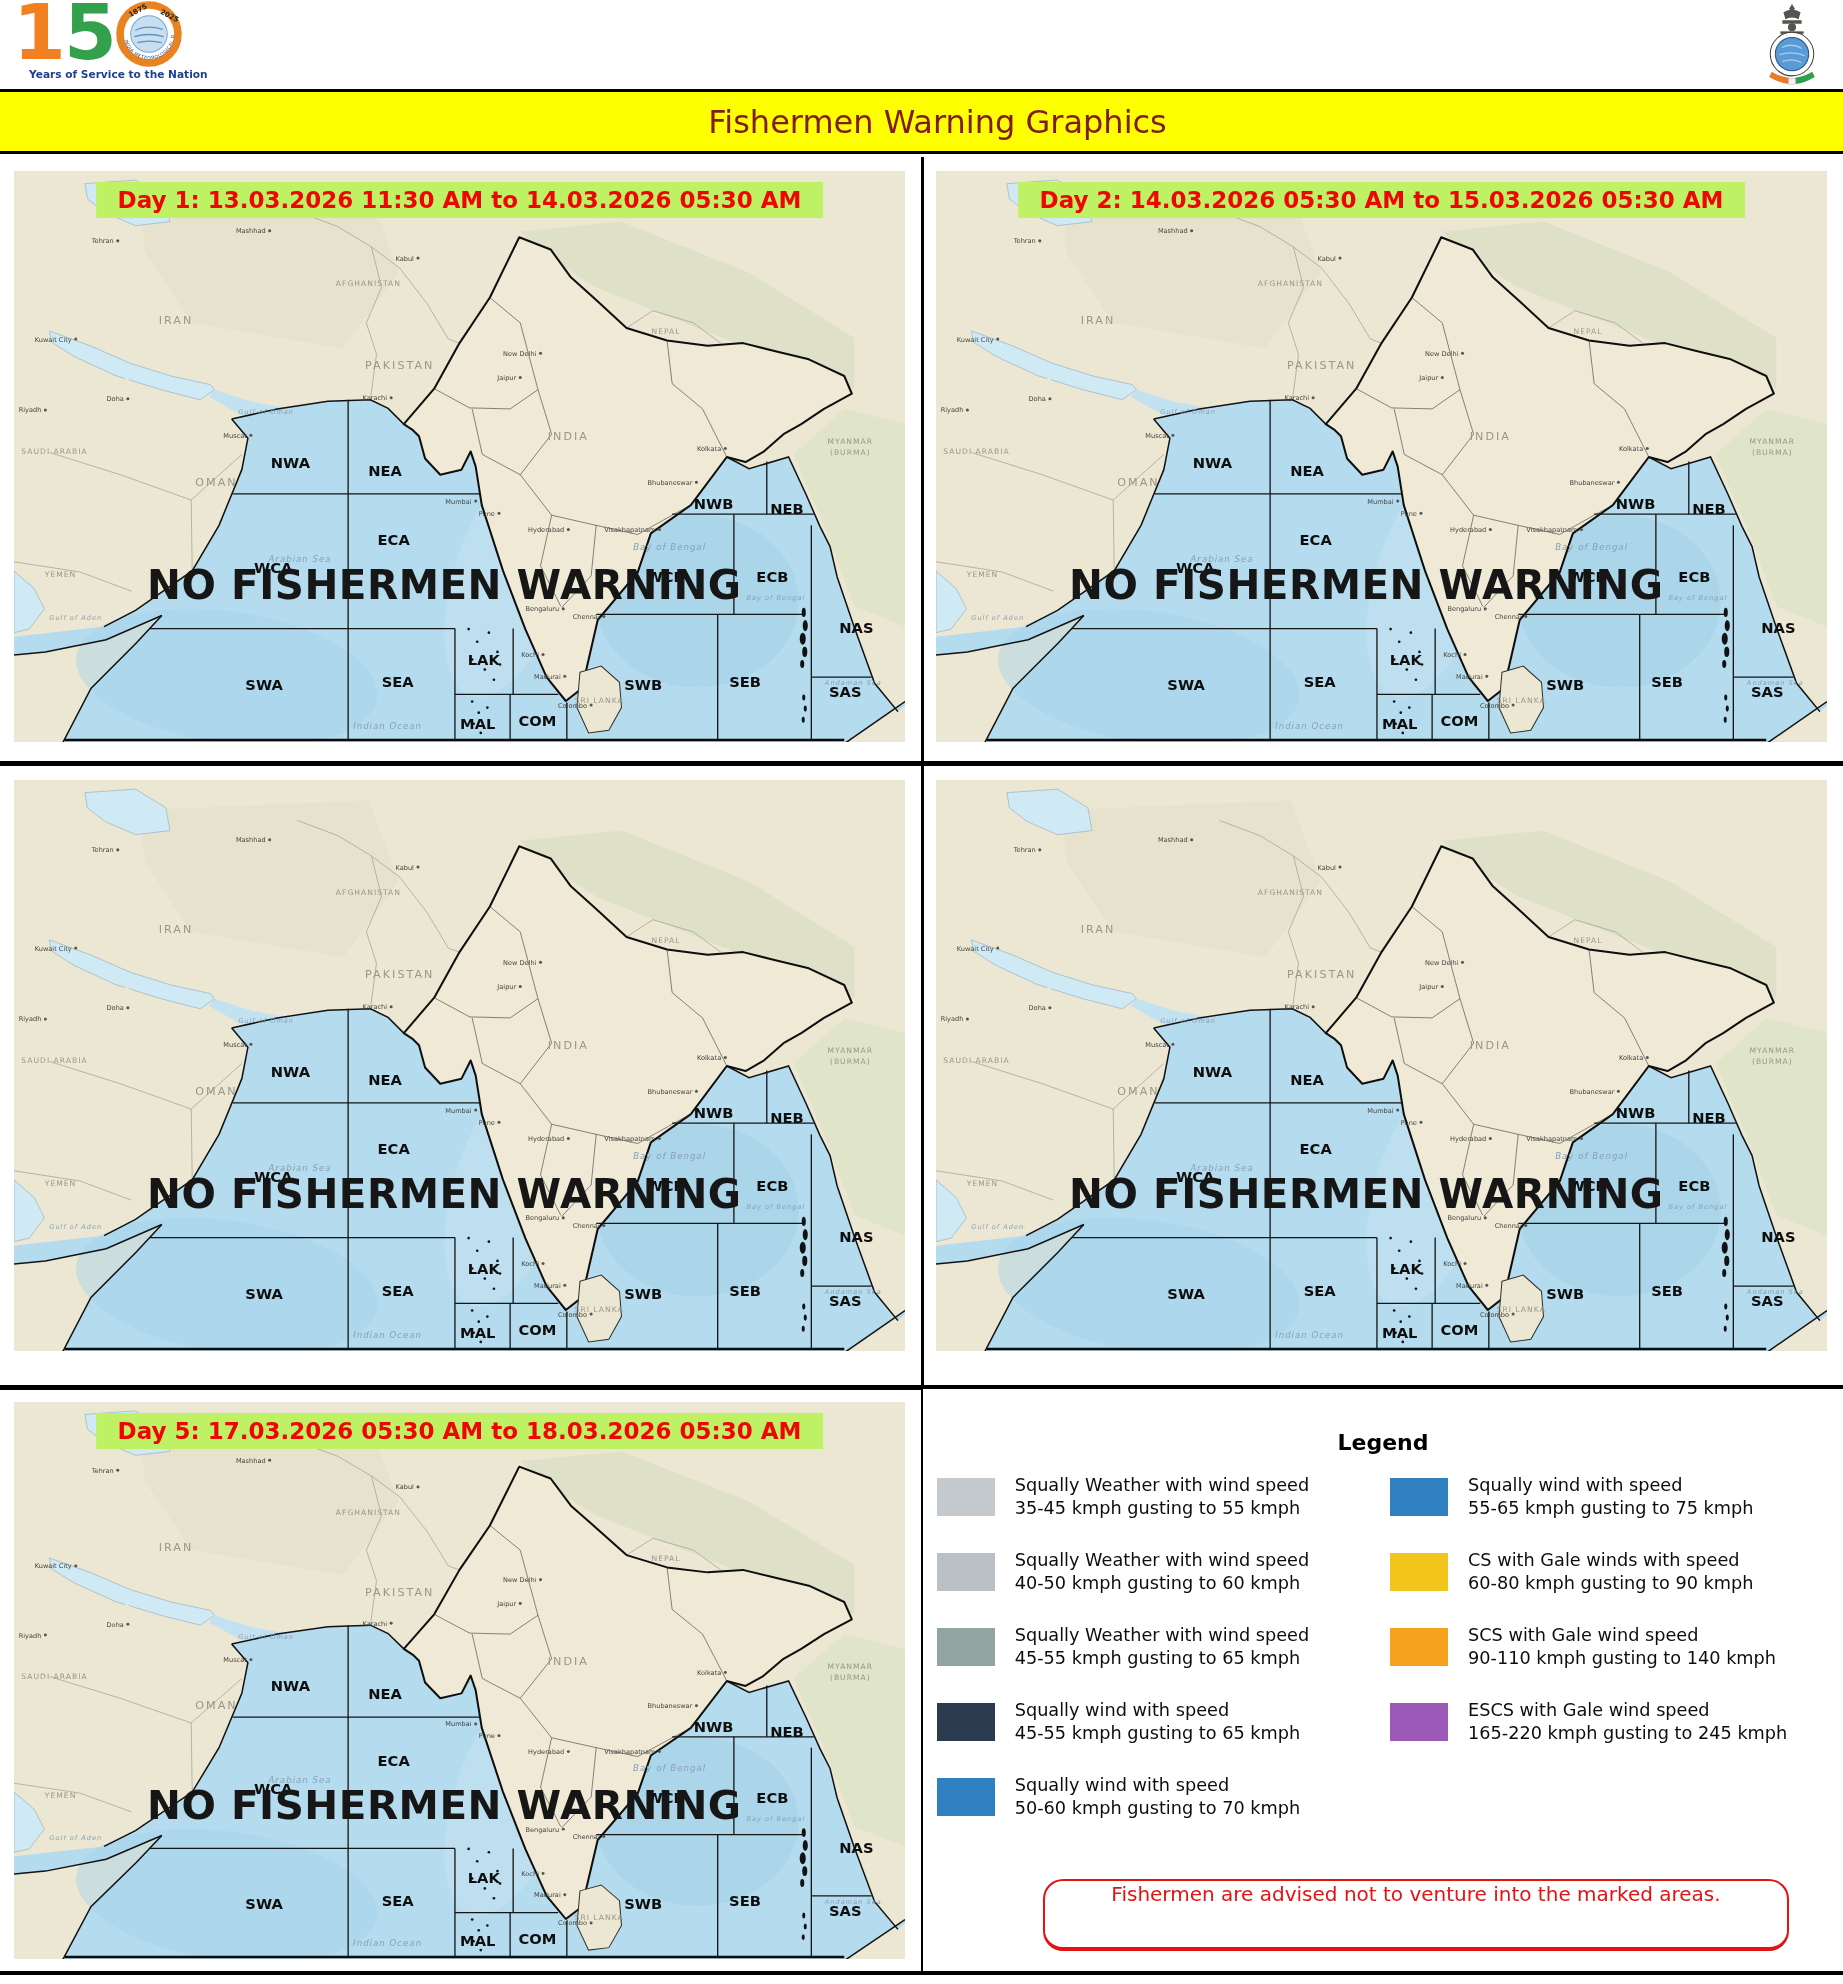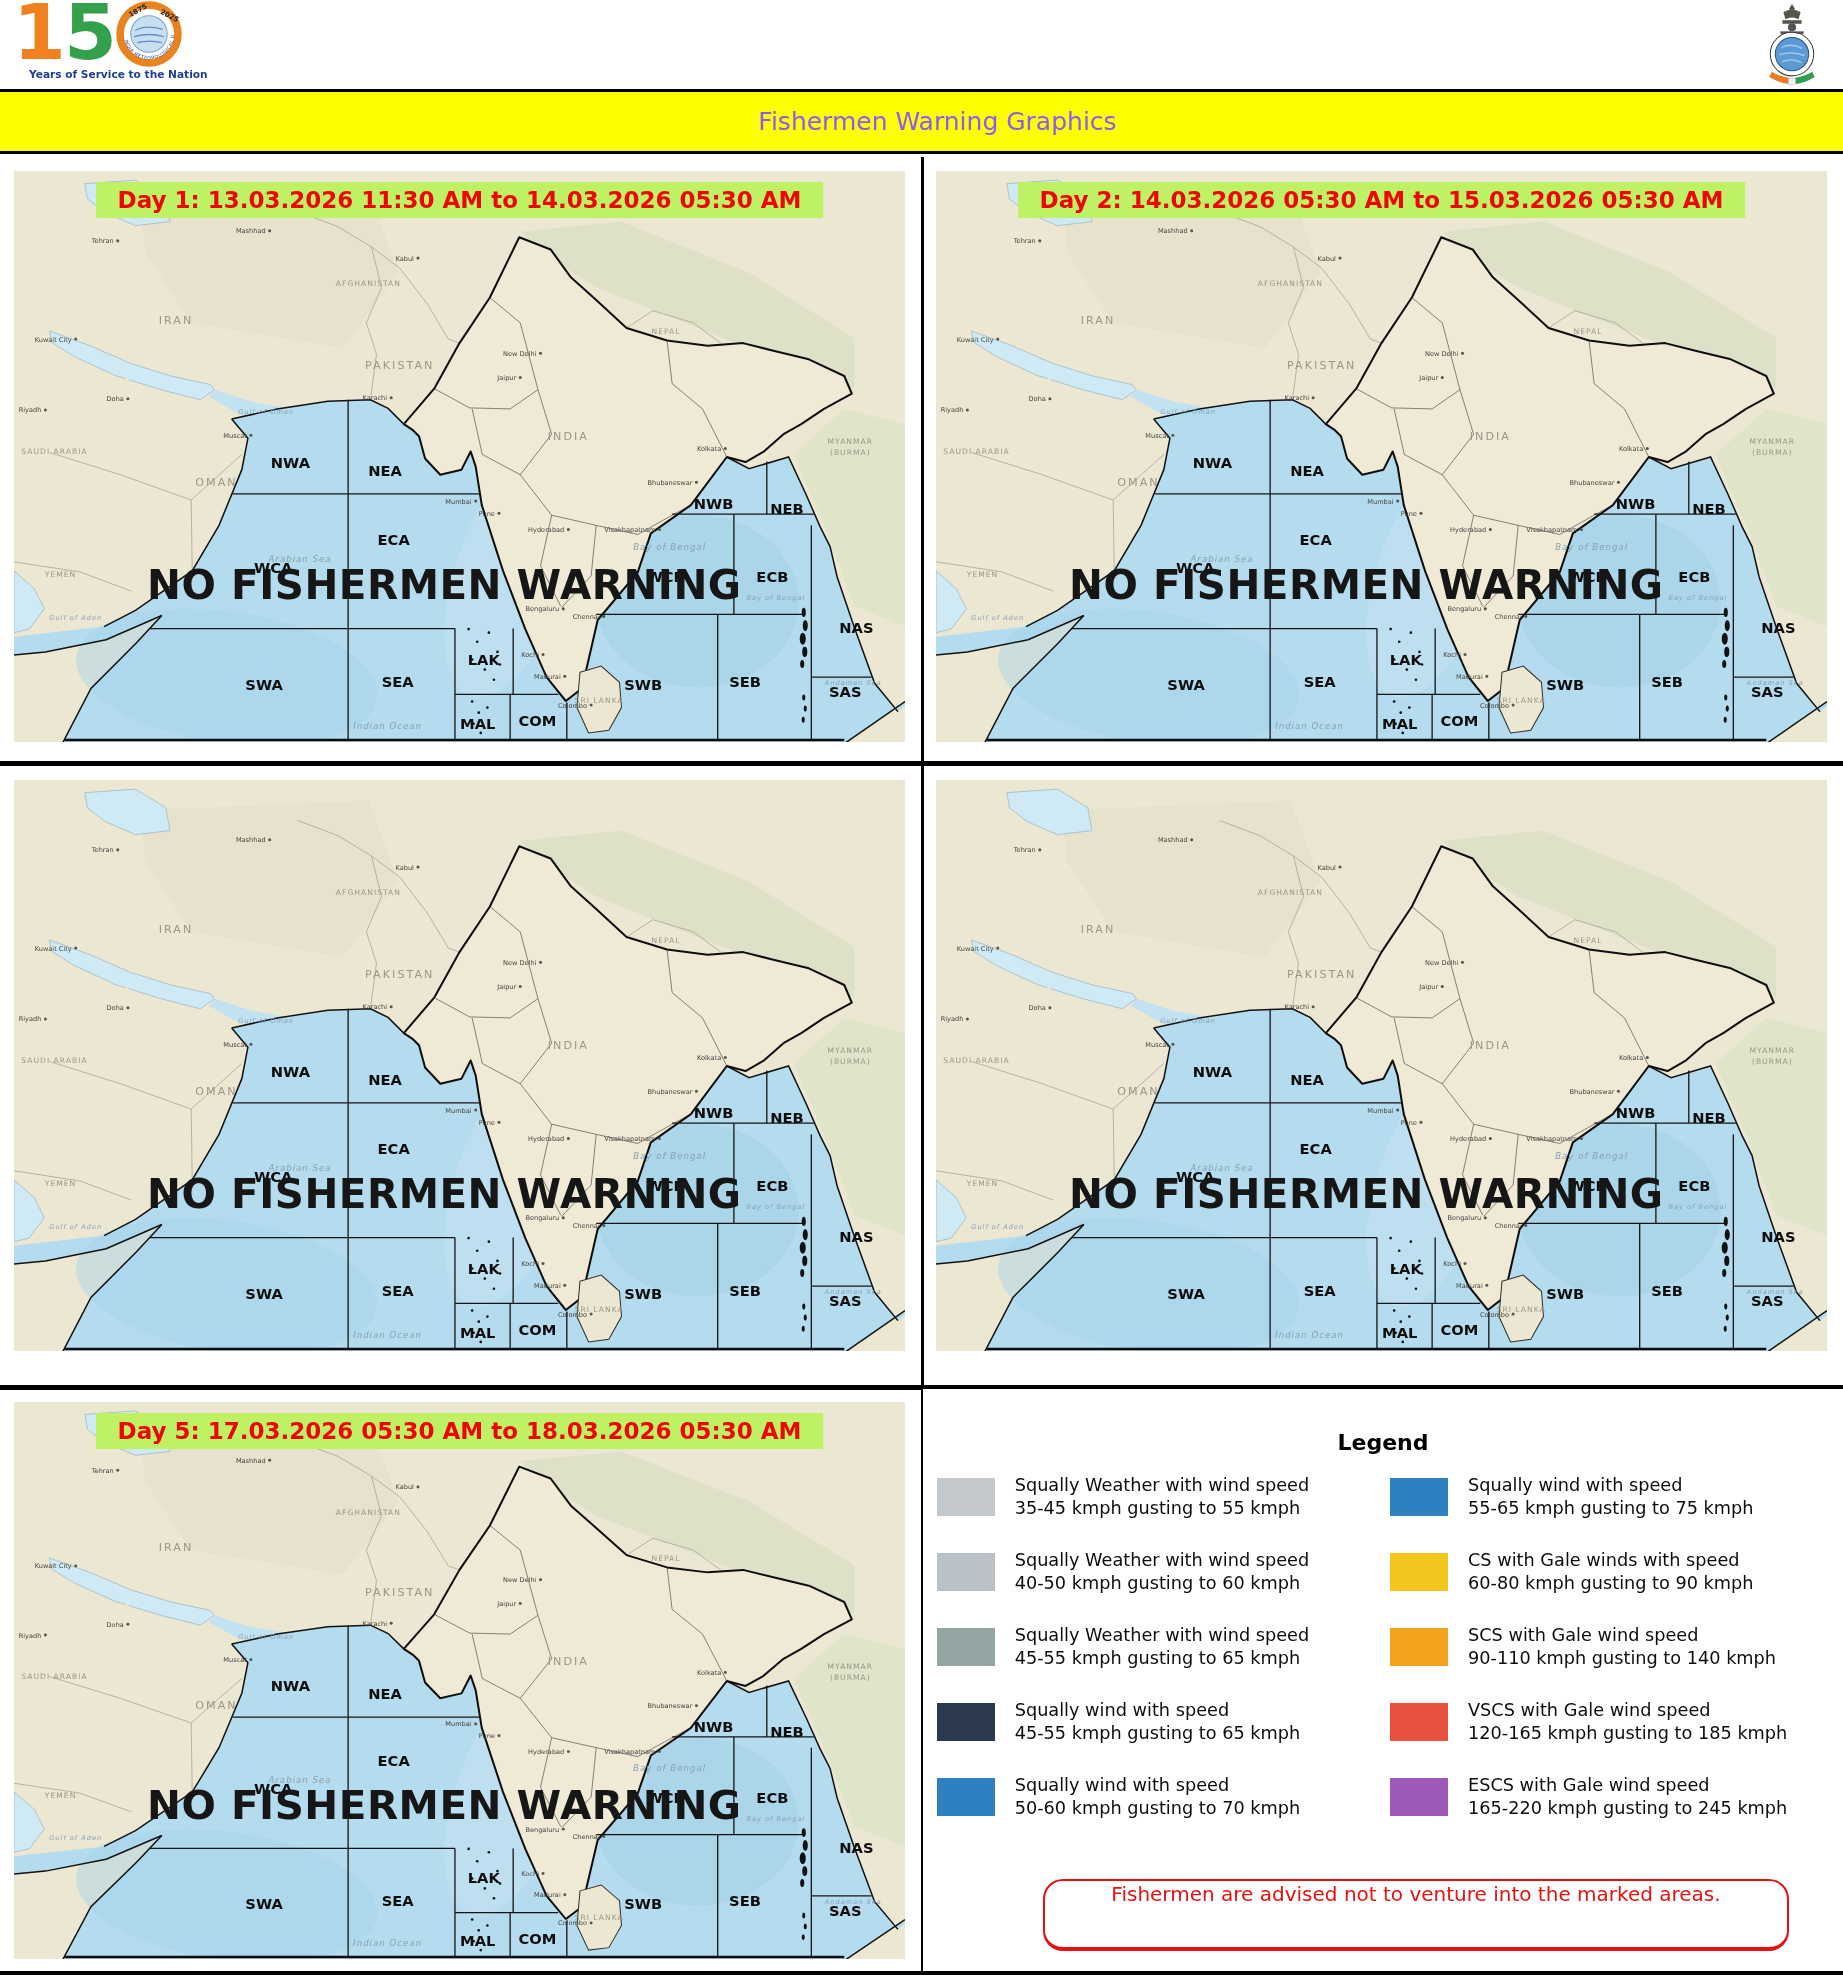--- a/index.html
+++ b/index.html
@@ -19,7 +19,7 @@
   .banner{position:absolute;left:0;top:89px;width:1843px;height:65px;background:#fdfe00;
           border-top:3px solid #000;border-bottom:3.5px solid #000;box-sizing:border-box;
           display:flex;align-items:center;justify-content:center;}
-  .banner span{font-size:25px;color:#8b5cf6;margin-left:32px;}
+  .banner span{font-size:32px;color:#7f1d1d;margin-left:32px;}
 
   
   .vdiv{position:absolute;left:921px;top:157px;width:2.5px;height:1818px;background:#000;}

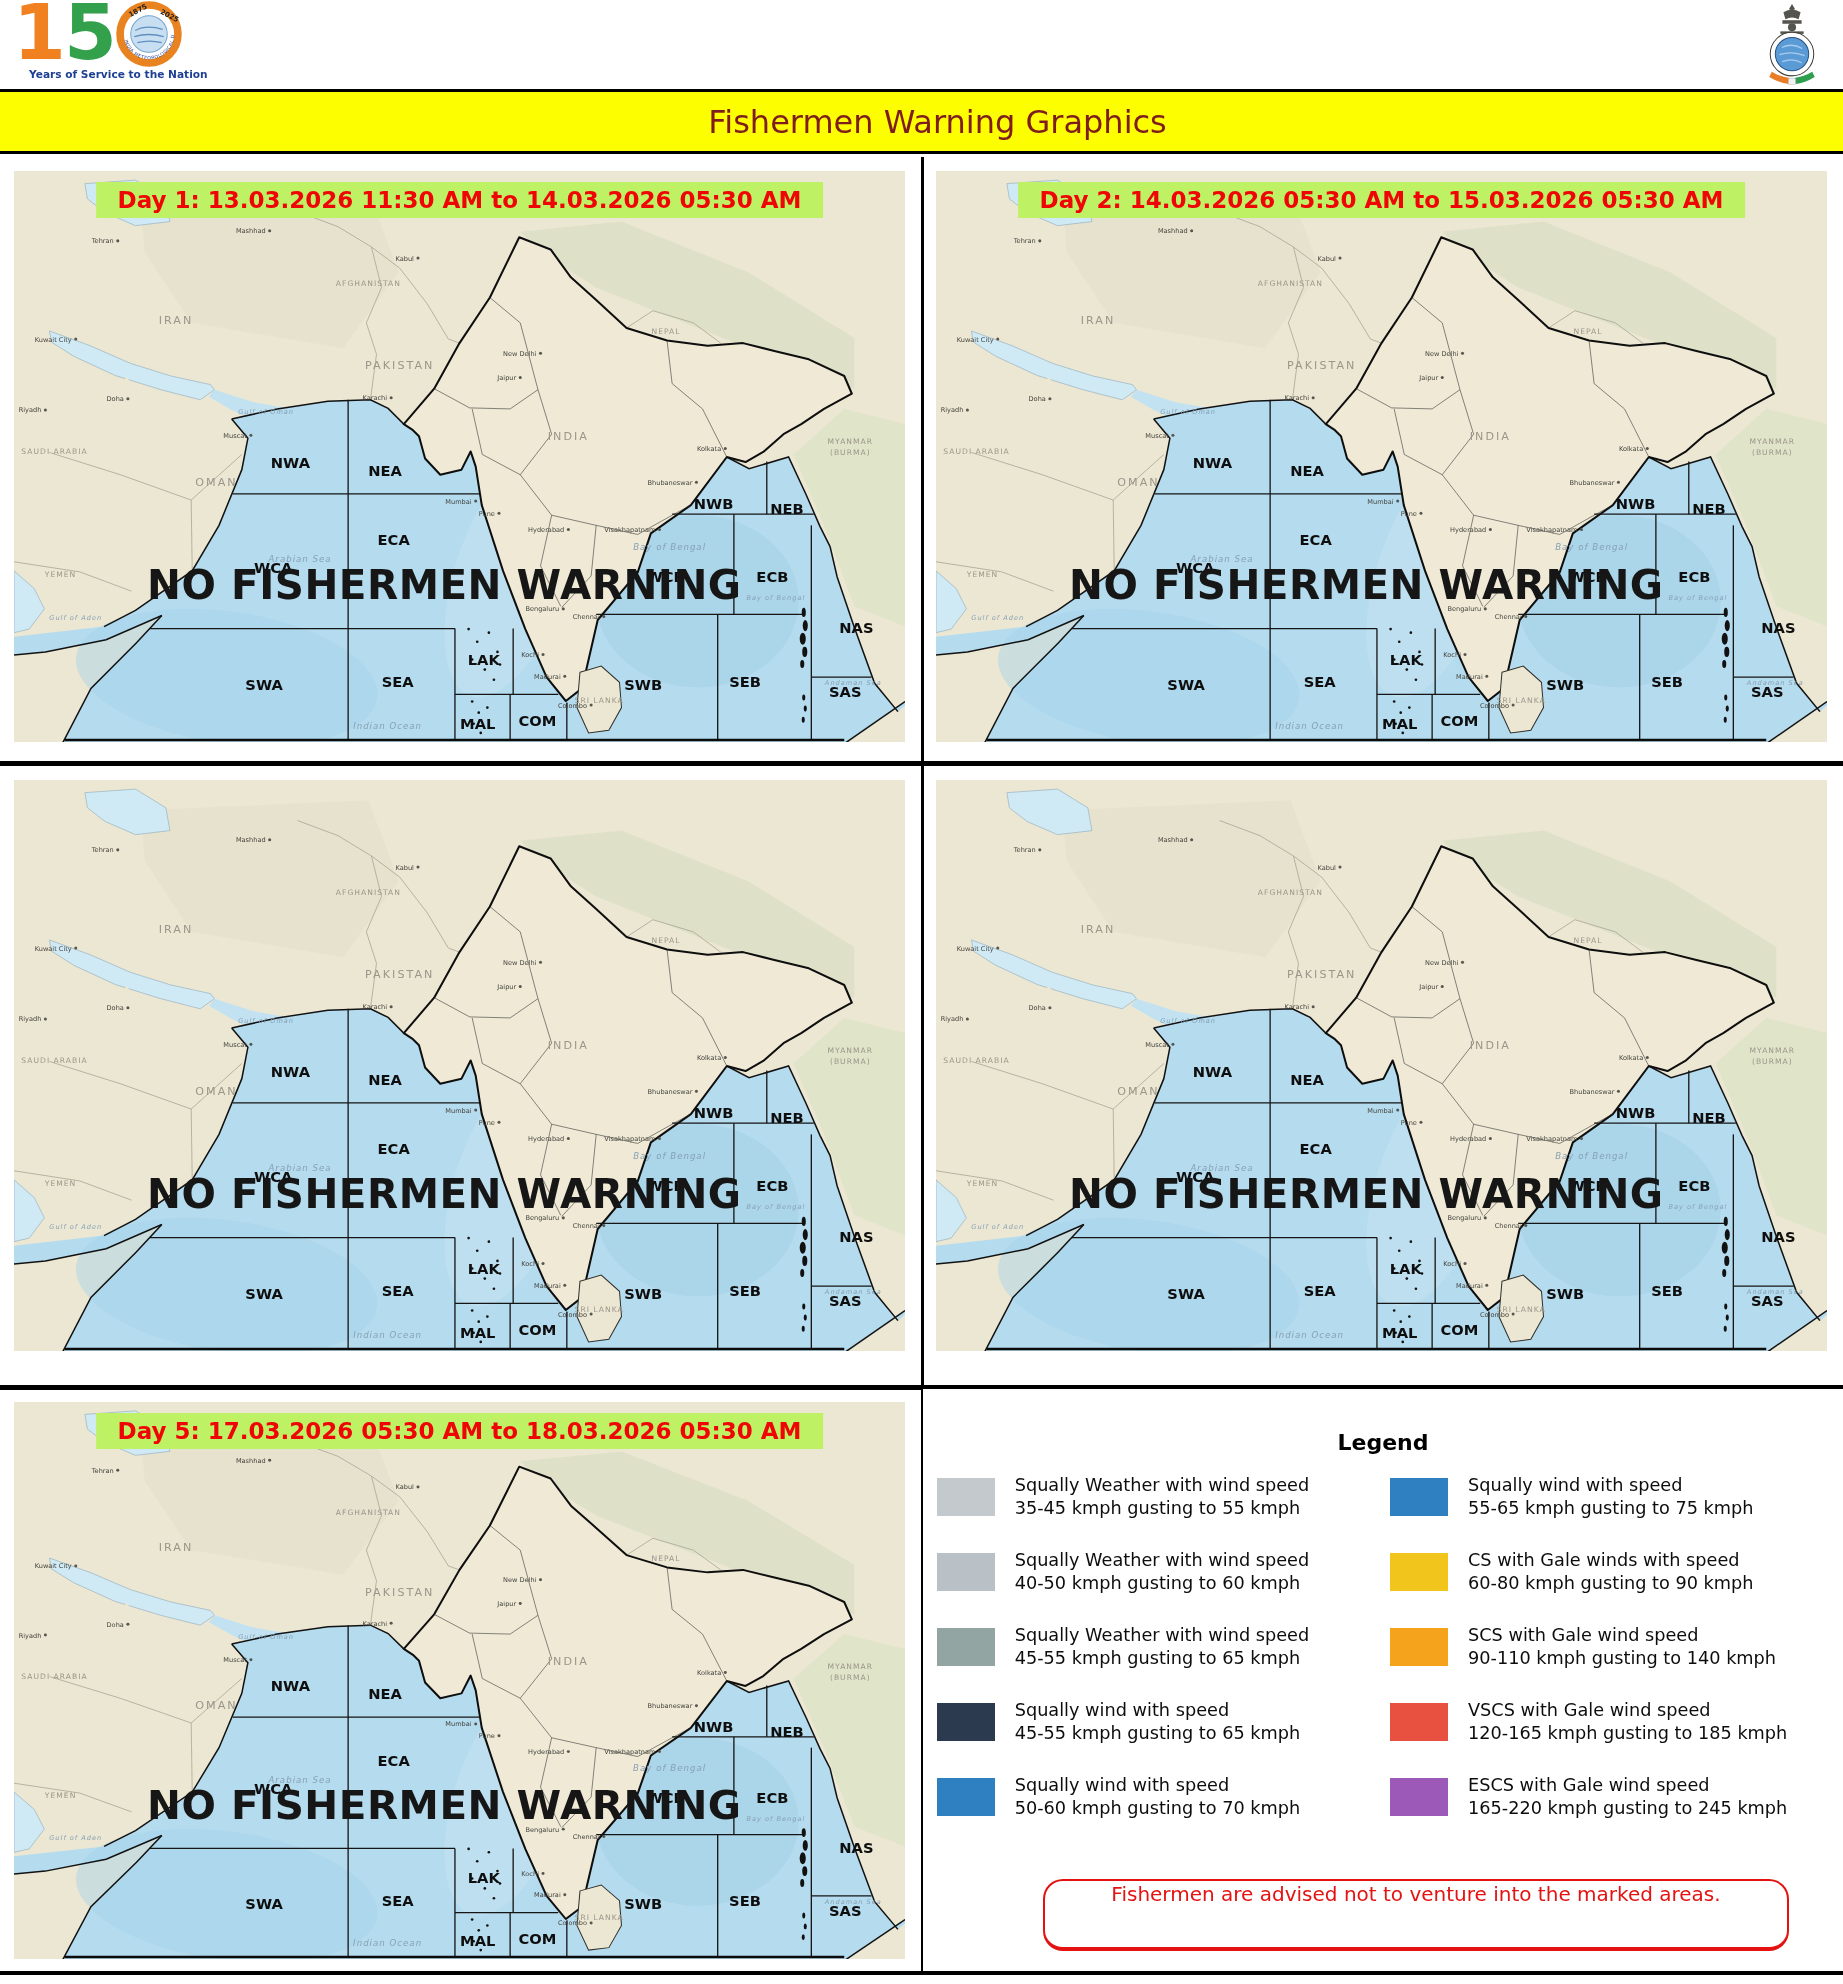--- a/index.html
+++ b/index.html
@@ -963,11 +963,6 @@
 90-110 kmph gusting to 140 kmph</div>
       </div>
       <div class="legend-item">
-        <div class="swatch" style="background: rgb(232, 81, 64);"></div>
-        <div class="legend-text">VSCS with Gale wind speed
-120-165 kmph gusting to 185 kmph</div>
-      </div>
-      <div class="legend-item">
         <div class="swatch" style="background: rgb(156, 89, 184);"></div>
         <div class="legend-text">ESCS with Gale wind speed
 165-220 kmph gusting to 245 kmph</div>

